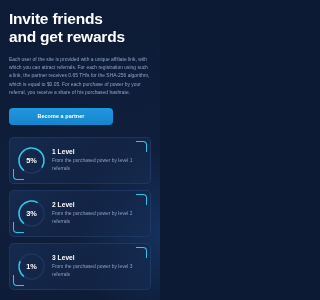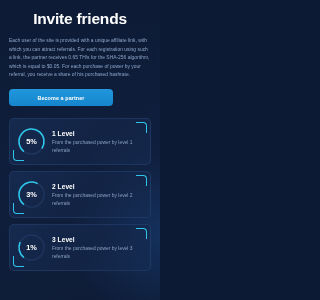--- a/index.html
+++ b/index.html
@@ -61,7 +61,7 @@
     letter-spacing: -0.2px;
     margin-bottom: 9px;
   }
-  .heading .ln { display: block; text-align: center; }
+  .heading .ln { display: block; }
 
   
   .lead {

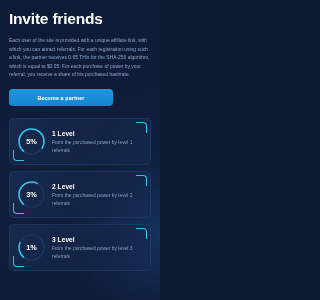--- a/index.html
+++ b/index.html
@@ -171,6 +171,7 @@
 
     <h1 class="heading">
       <span class="ln">Invite friends</span>
+      <span class="ln">and get rewards</span>
     </h1>
 
     <p class="lead">Each user of the site is provided with a unique affiliate link, with which you can attract referrals. For each registration using such a link, the partner receives 0.65 TH/s for the SHA-256 algorithm, which is equal to $0.05. For each purchase of power by your referral, you receive a share of his purchased hashrate.</p>

